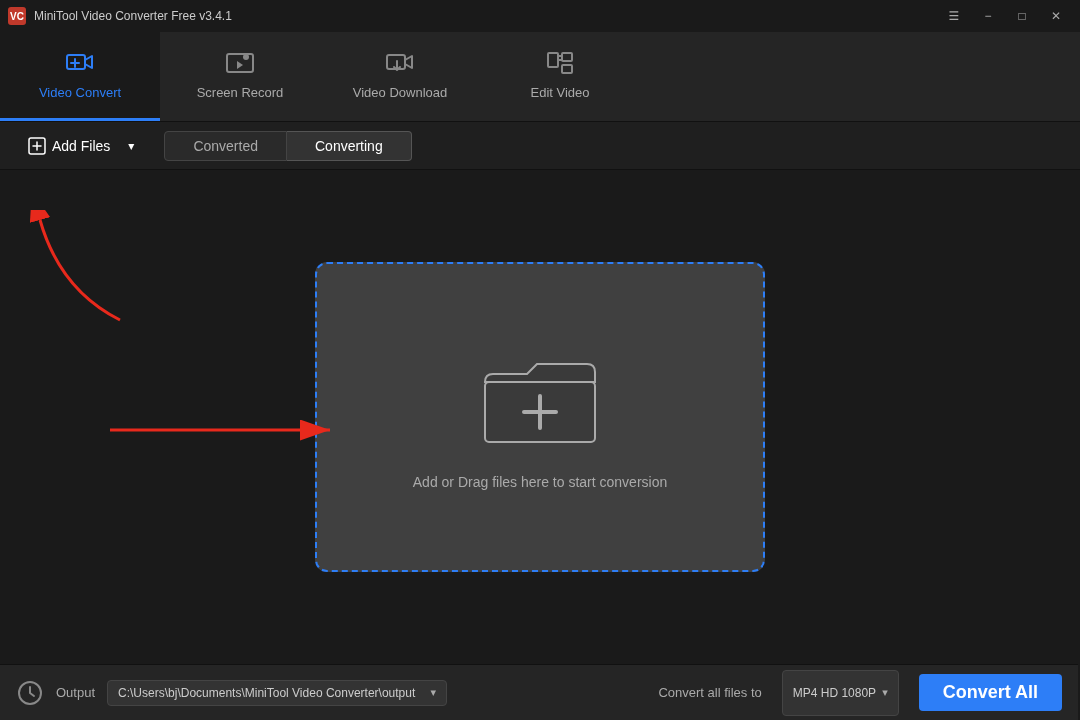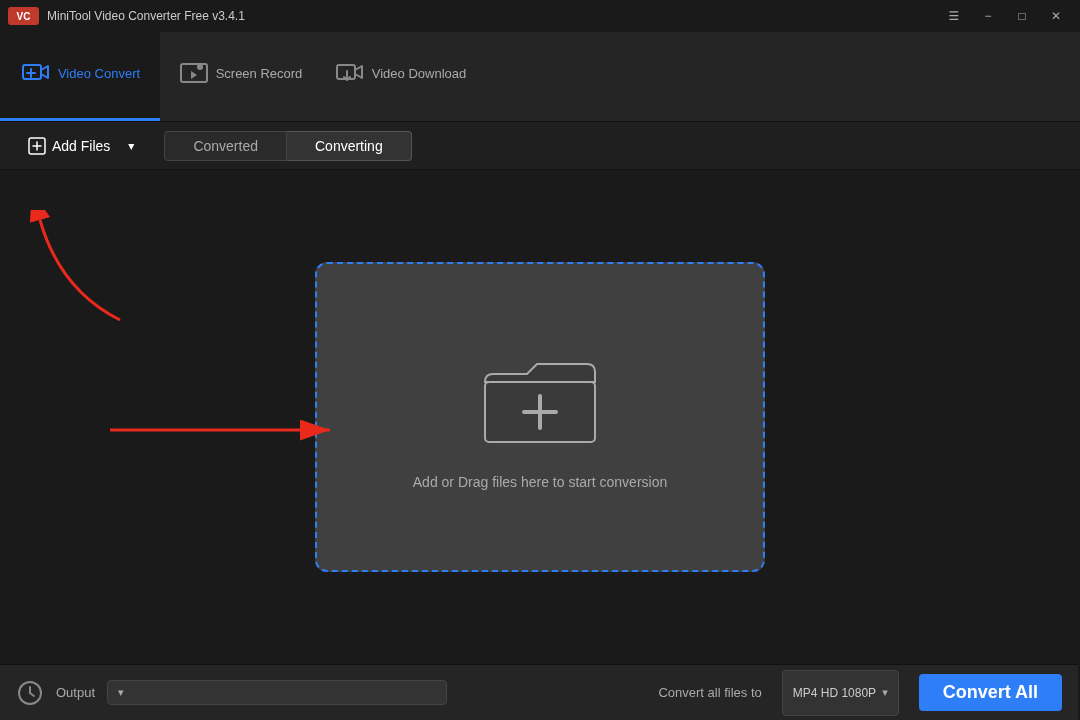--- a/index.html
+++ b/index.html
@@ -28,7 +28,7 @@
       gap: 8px;
     }
     #app-logo {
-      width: 31px;
+      width: 18px;
       height: 18px;
       background: #c0392b;
       border-radius: 3px;

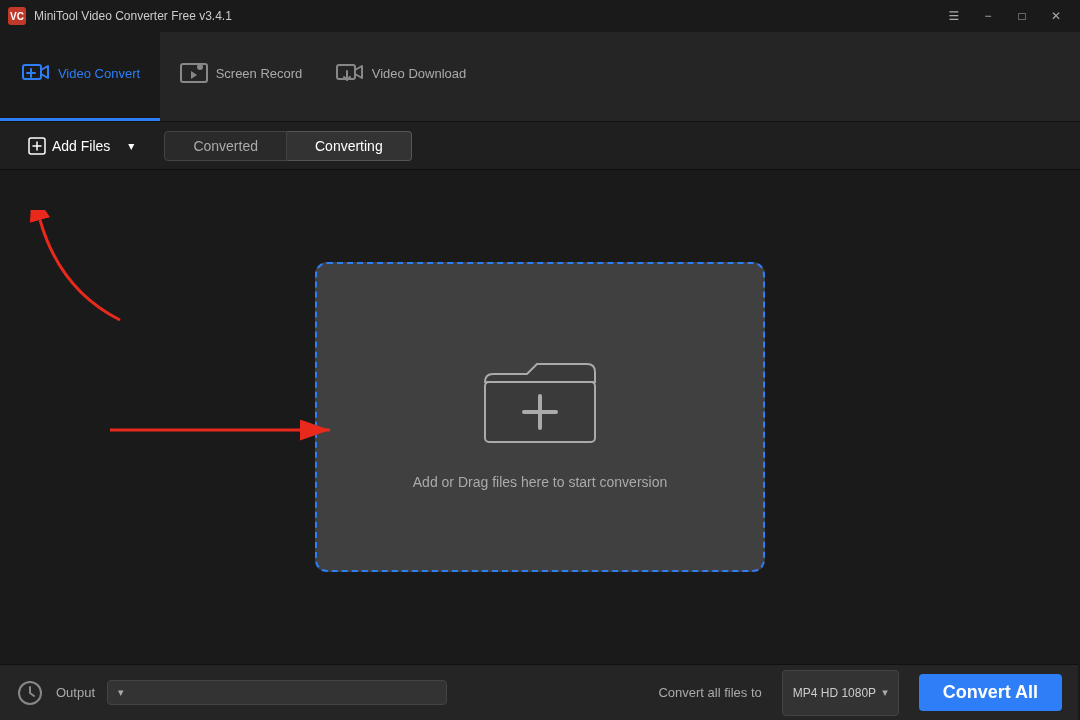--- a/index.html
+++ b/index.html
@@ -69,7 +69,7 @@
     }
     .nav-item {
       display: flex;
-      flex-direction: row;
+      flex-direction: column;
       align-items: center;
       justify-content: center;
       width: 160px;

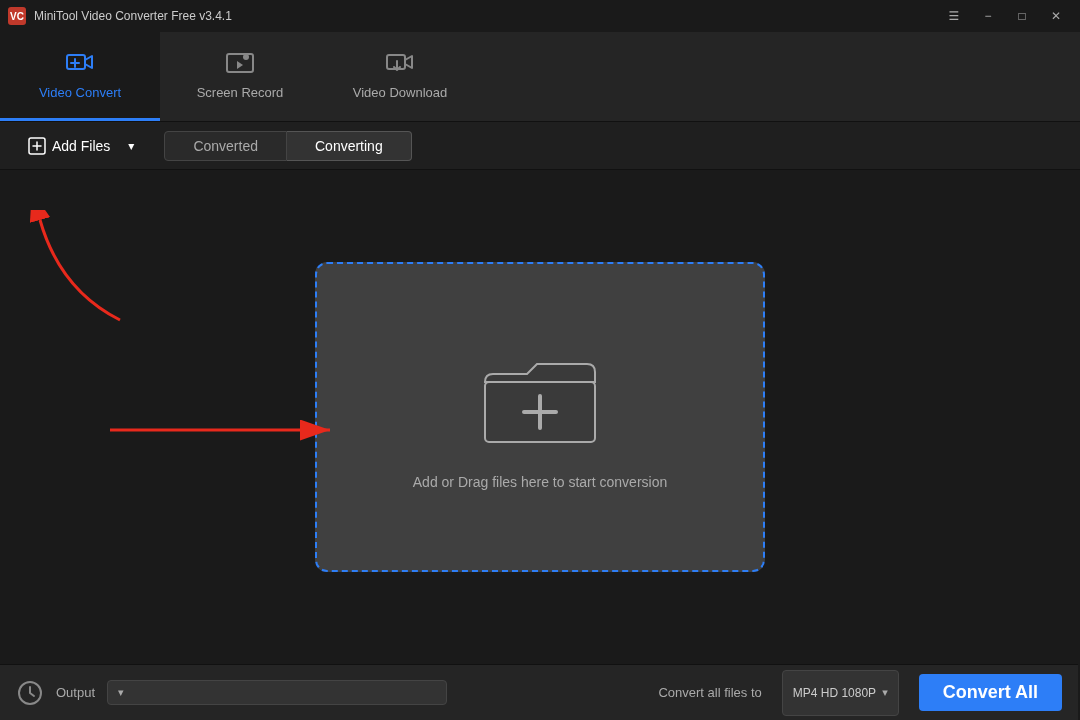--- a/index.html
+++ b/index.html
@@ -306,6 +306,16 @@
     <span class="nav-label">Video Download</span>
   </div>
 
+  <div class="nav-item">
+    <svg class="nav-icon" viewBox="0 0 32 32" fill="none" xmlns="http://www.w3.org/2000/svg">
+      <rect x="4" y="6" width="10" height="14" rx="1" stroke="#888" stroke-width="2"></rect>
+      <rect x="18" y="6" width="10" height="8" rx="1" stroke="#888" stroke-width="2"></rect>
+      <rect x="18" y="18" width="10" height="8" rx="1" stroke="#888" stroke-width="2"></rect>
+      <line x1="14" y1="9" x2="18" y2="9" stroke="#888" stroke-width="2"></line>
+      <line x1="14" y1="13" x2="18" y2="13" stroke="#888" stroke-width="2"></line>
+    </svg>
+    <span class="nav-label">Edit Video</span>
+  </div>
 </div>
 
 <div id="toolbar">

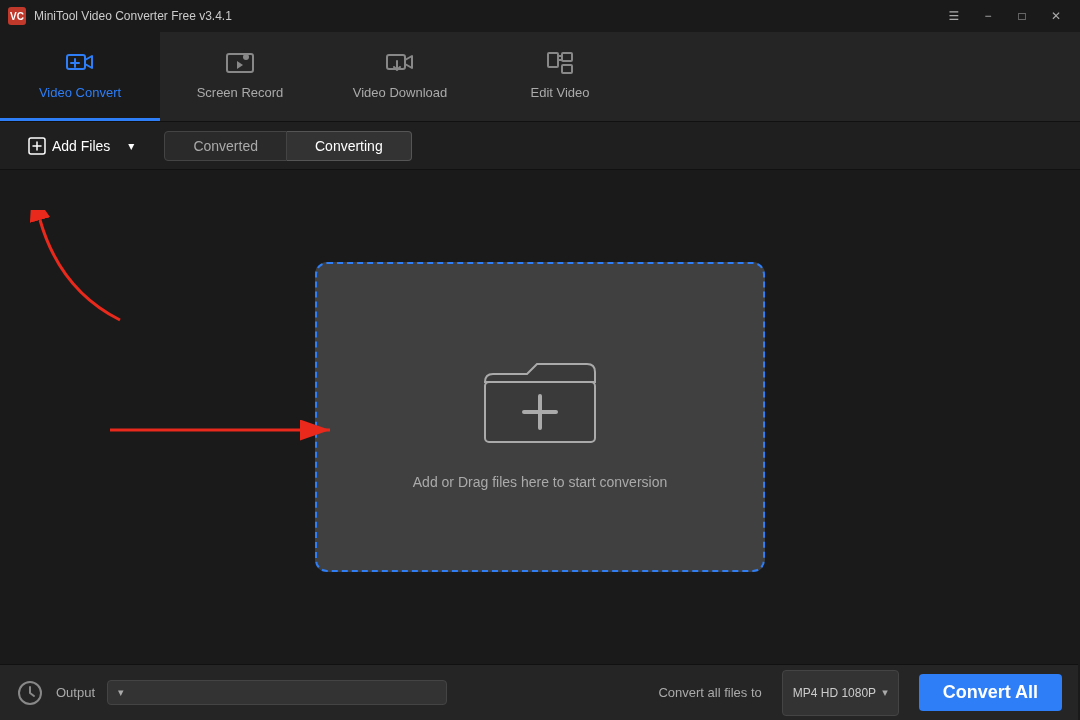--- a/index.html
+++ b/index.html
@@ -377,6 +377,7 @@
   </svg>
   <span id="output-label">Output</span>
   <div id="output-path">
+    <span>C:\Users\bj\Documents\MiniTool Video Converter\output</span>
     <span style="color:#aaa; font-size:11px;">▾</span>
   </div>
   <span id="convert-all-label">Convert all files to</span>

